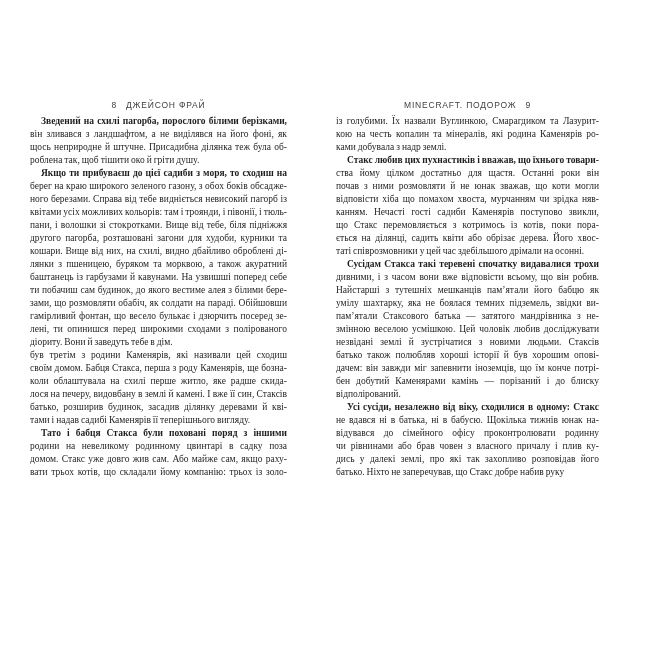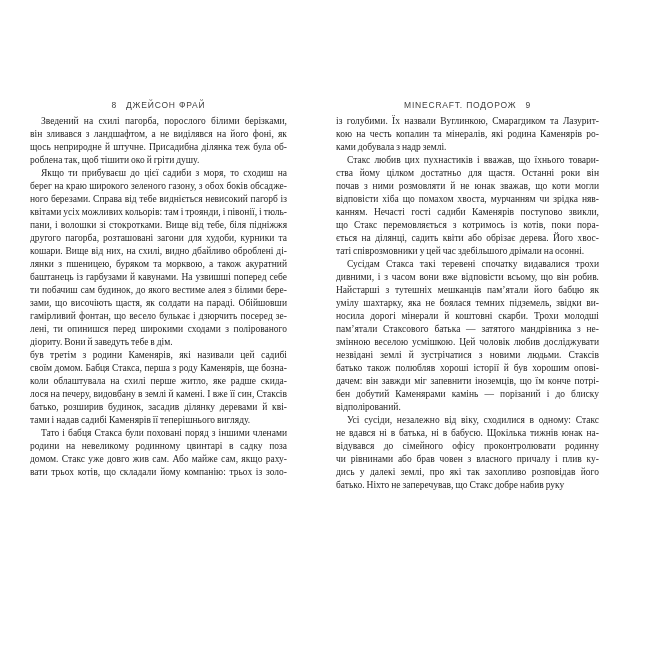--- a/index.html
+++ b/index.html
@@ -57,7 +57,7 @@
     text-align: justify;
     text-align-last: justify;
   }
-  .line.pfirst { text-indent: 11px; }
+  .line.pfirst { text-indent: 11px; font-weight: bold; }
   .line.plast  { text-align-last: left; }
 </style>
 </head>

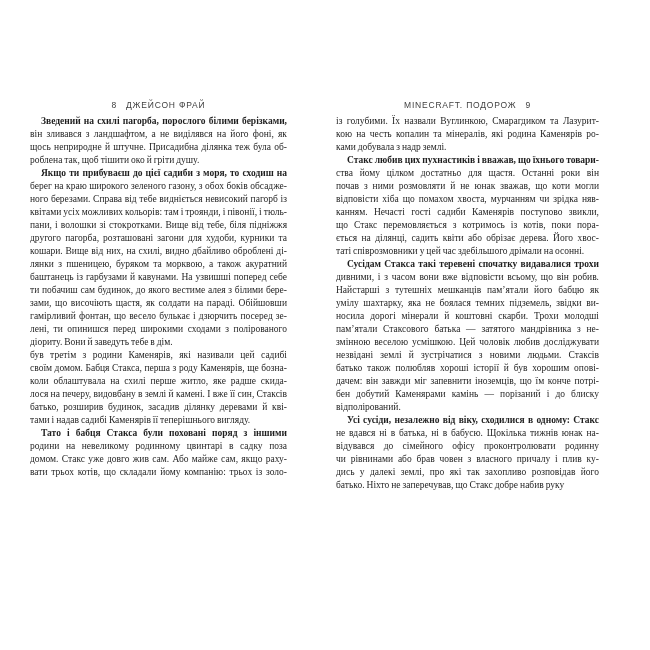--- a/index.html
+++ b/index.html
@@ -85,7 +85,7 @@
         <div class="line">лянки з пшеницею, буряком та морквою, а також акуратний</div>
         <div class="line">баштанець із гарбузами й кавунами. На узвишші поперед себе</div>
         <div class="line">ти побачиш сам будинок, до якого вестиме алея з білими бере-</div>
-        <div class="line">зами, що височіють щастя, як солдати на параді. Обійшовши</div>
+        <div class="line">зами, що розмовляти обабіч, як солдати на параді. Обійшовши</div>
         <div class="line">гамірливий фонтан, що весело булькає і дзюрчить посеред зе-</div>
         <div class="line">лені, ти опинишся перед широкими сходами з полірованого</div>
         <div class="line plast">діориту. Вони й заведуть тебе в дім.</div>

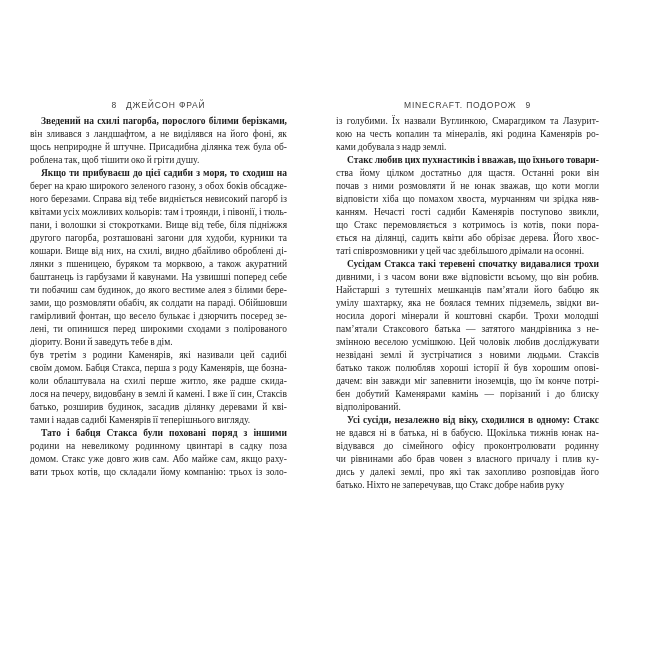--- a/index.html
+++ b/index.html
@@ -123,7 +123,6 @@
         <div class="line">дивними, і з часом вони вже відповісти всьому, що він робив.</div>
         <div class="line">Найстарші з тутешніх мешканців пам’ятали його бабцю як</div>
         <div class="line">умілу шахтарку, яка не боялася темних підземель, звідки ви-</div>
-        <div class="line">носила дорогі мінерали й коштовні скарби. Трохи молодші</div>
         <div class="line">пам’ятали Стаксового батька — затятого мандрівника з не-</div>
         <div class="line">змінною веселою усмішкою. Цей чоловік любив досліджувати</div>
         <div class="line">незвідані землі й зустрічатися з новими людьми. Стаксів</div>

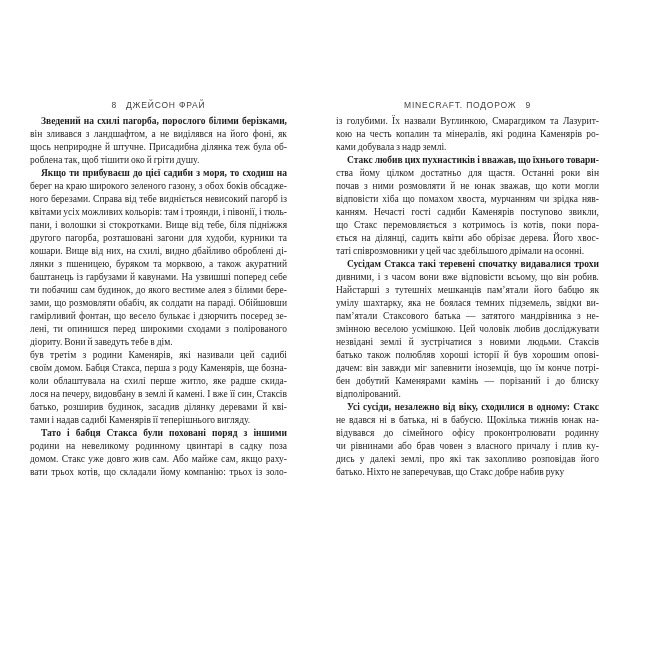--- a/index.html
+++ b/index.html
@@ -89,7 +89,7 @@
         <div class="line">гамірливий фонтан, що весело булькає і дзюрчить посеред зе-</div>
         <div class="line">лені, ти опинишся перед широкими сходами з полірованого</div>
         <div class="line plast">діориту. Вони й заведуть тебе в дім.</div>
-        <div class="line">був третім з родини Каменярів, які називали цей садибі</div>
+        <div class="line">був третім з родини Каменярів, які називали цей сходиш</div>
         <div class="line">своїм домом. Бабця Стакса, перша з роду Каменярів, ще бозна-</div>
         <div class="line">коли облаштувала на схилі перше житло, яке радше скида-</div>
         <div class="line">лося на печеру, видовбану в землі й камені. І вже її син, Стаксів</div>

